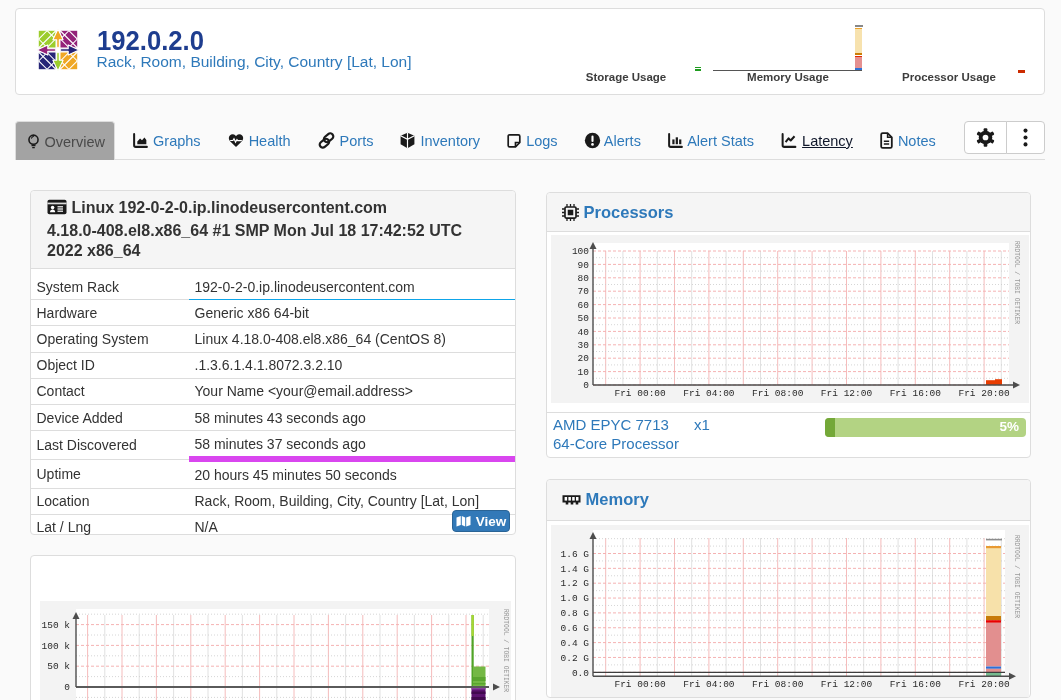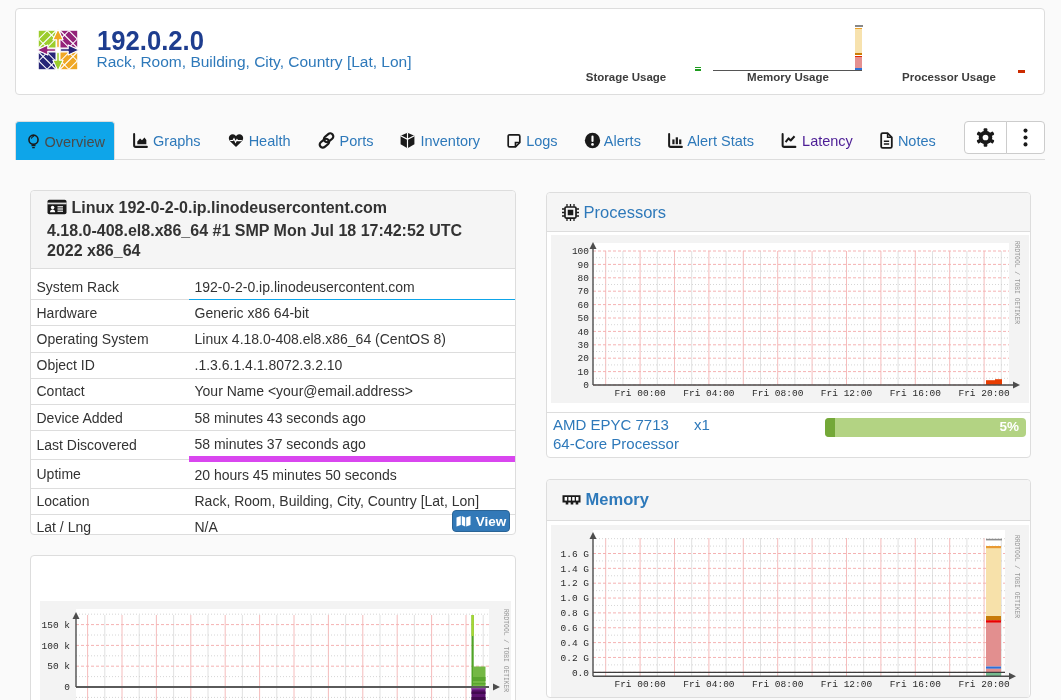--- a/index.html
+++ b/index.html
@@ -68,7 +68,7 @@
 
 <div class="abs" style="left:15px;top:121px;width:1030px;height:39px;">
   <div class="abs" style="left:0;top:38px;width:1030px;height:1px;background:#ddd;"></div>
-  <div class="abs" style="left:0;top:0;width:99.5px;height:39px;background:#0ea5e9;border:1px solid #ddd;border-bottom:none;border-radius:4px 4px 0 0;">
+  <div class="abs" style="left:0;top:0;width:99.5px;height:39px;background:#a3a3a3;border:1px solid #ddd;border-bottom:none;border-radius:4px 4px 0 0;">
     <div class="abs" style="left:8.5px;top:11px;">
         <svg width="17" height="18" viewBox="0 0 16 17">
           <circle cx="8" cy="6.3" r="4.3" stroke="#1a1a1a" stroke-width="1.5" fill="none"></circle>

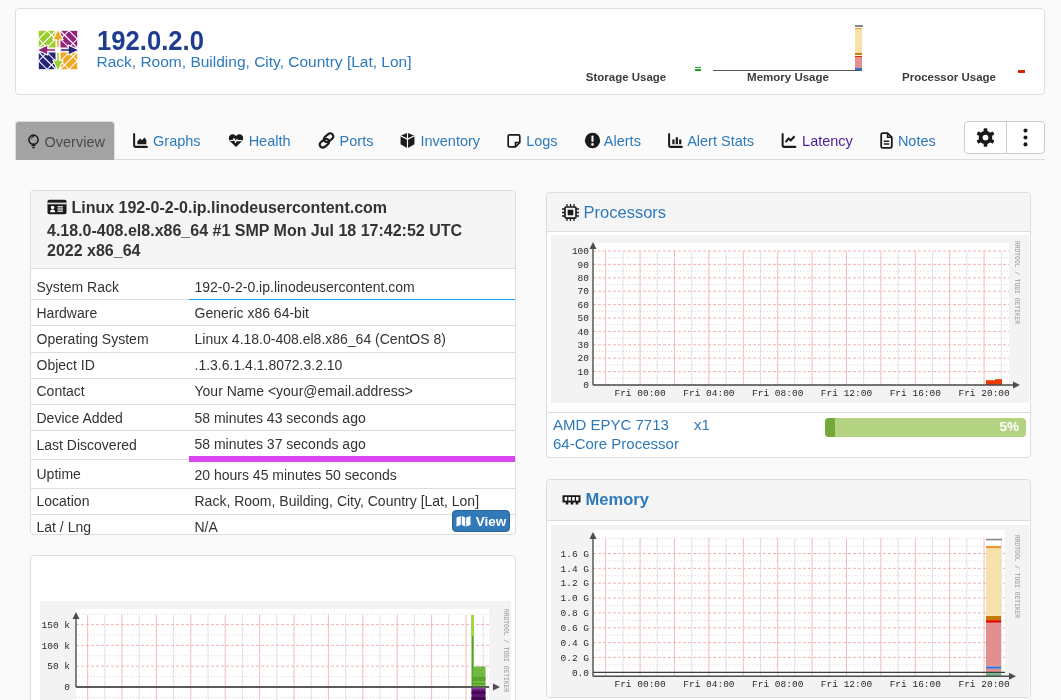--- a/index.html
+++ b/index.html
@@ -116,7 +116,7 @@
     <span style="padding:0 13px;"><span class="ico"><svg width="18" height="17" viewBox="0 0 16 16">
             <path d="M2 2v10.5c0 .8.7 1.5 1.5 1.5H14" stroke="#1a1a1a" stroke-width="1.9" fill="none" stroke-linecap="round"></path>
             <path d="M4.8 9.5 7.6 6l2 2 3.6-4" stroke="#1a1a1a" stroke-width="1.9" fill="none" stroke-linejoin="round"></path>
-          </svg></span> <a style="color:#4c1d95;">Latency</a></span>
+          </svg></span> <a style="color:#0f172a;text-decoration:underline;">Latency</a></span>
     <span style="padding:0 13px;"><span class="ico"><svg width="15" height="17" viewBox="0 0 14 16">
             <path d="M2 2.4c0-.8.6-1.4 1.4-1.4H8l4 4v8.6c0 .8-.6 1.4-1.4 1.4H3.4c-.8 0-1.4-.6-1.4-1.4z" fill="none" stroke="#1a1a1a" stroke-width="1.7"></path>
             <path d="M8 1v4h4" fill="none" stroke="#1a1a1a" stroke-width="1.4"></path>

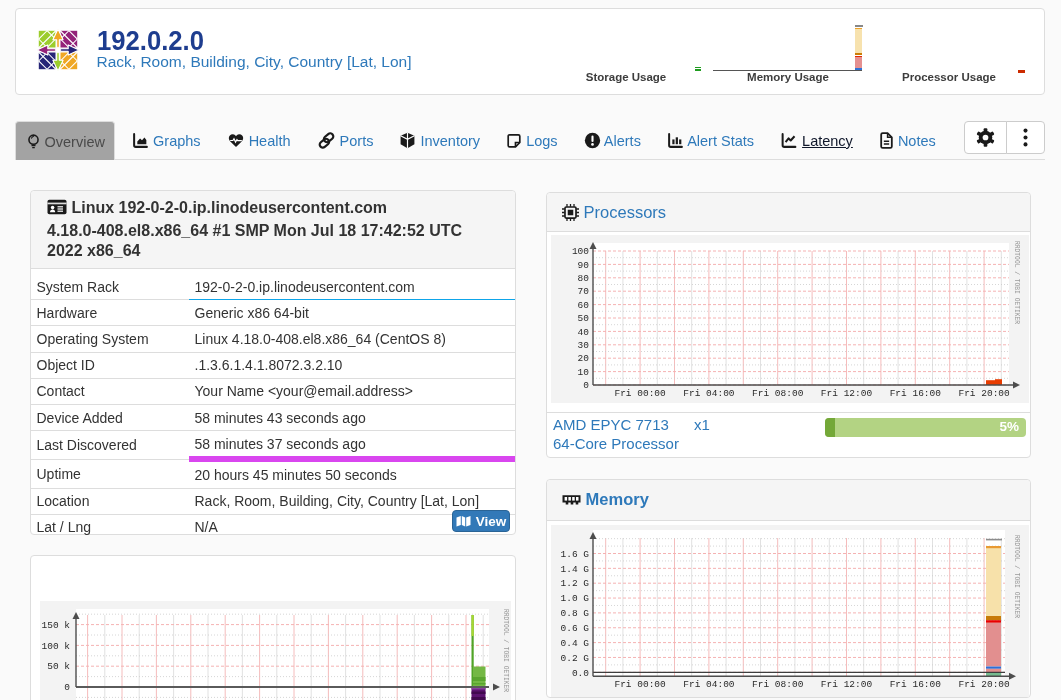--- a/index.html
+++ b/index.html
@@ -268,7 +268,7 @@
 </div>
 
 <div class="panel" style="left:546px;top:192px;width:485px;height:266px;">
-  <div class="phead" style="padding:10px 15px 4px;font-size:16.5px;font-weight:normal;color:#2e79ba;height:39px;">
+  <div class="phead" style="padding:10px 15px 4px;font-size:16.5px;font-weight:bold;color:#2e79ba;height:39px;">
     <span class="ico" style="vertical-align:-3px;"><svg width="17" height="17" viewBox="0 0 16 16">
           <g stroke="#1a1a1a" stroke-width="1.2">
 <path d="M4.7 0v2.5M8 0v2.5M11.3 0v2.5M4.7 13.5V16M8 13.5V16M11.3 13.5V16M0 4.7h2.5M0 8h2.5M0 11.3h2.5M13.5 4.7H16M13.5 8H16M13.5 11.3H16"></path>

